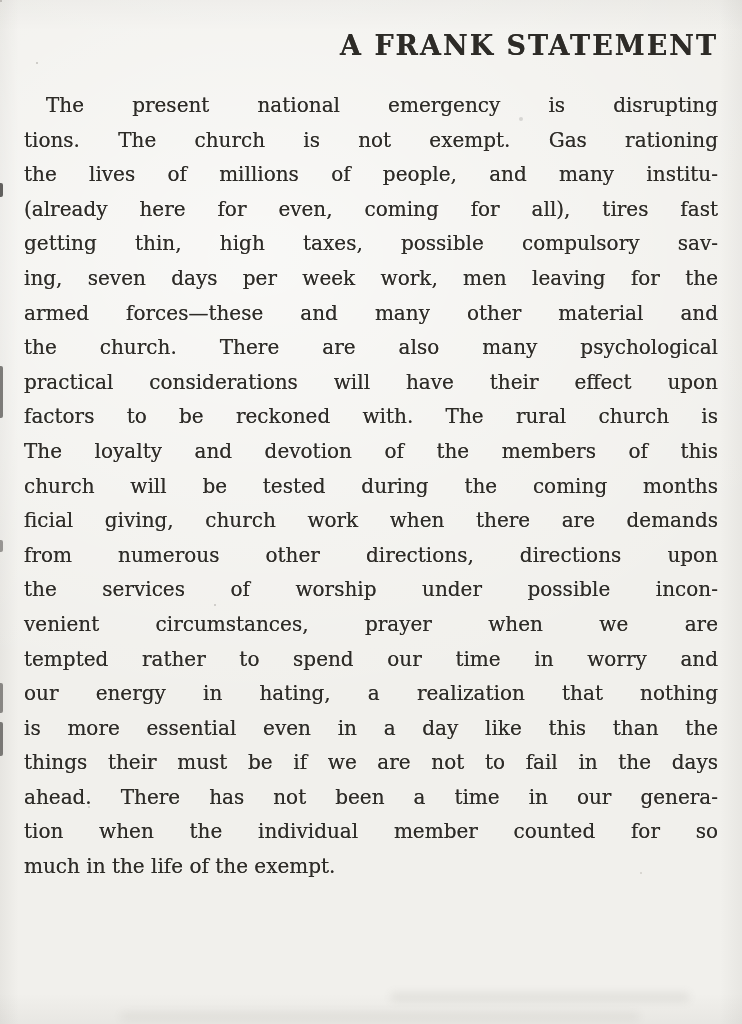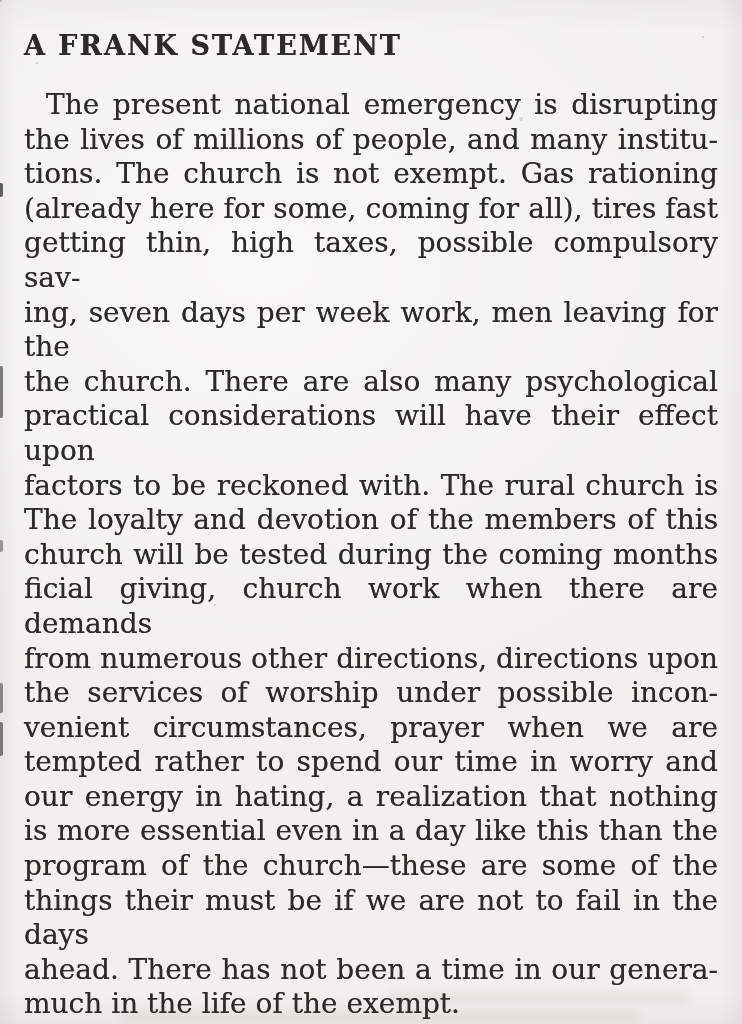--- a/index.html
+++ b/index.html
@@ -29,7 +29,7 @@
   .title {
     font-size: 27px;
     font-weight: bold;
-    text-align: left;
+    text-align: right;
     letter-spacing: 2px;
     line-height: 40px;
     color: var(--ink);

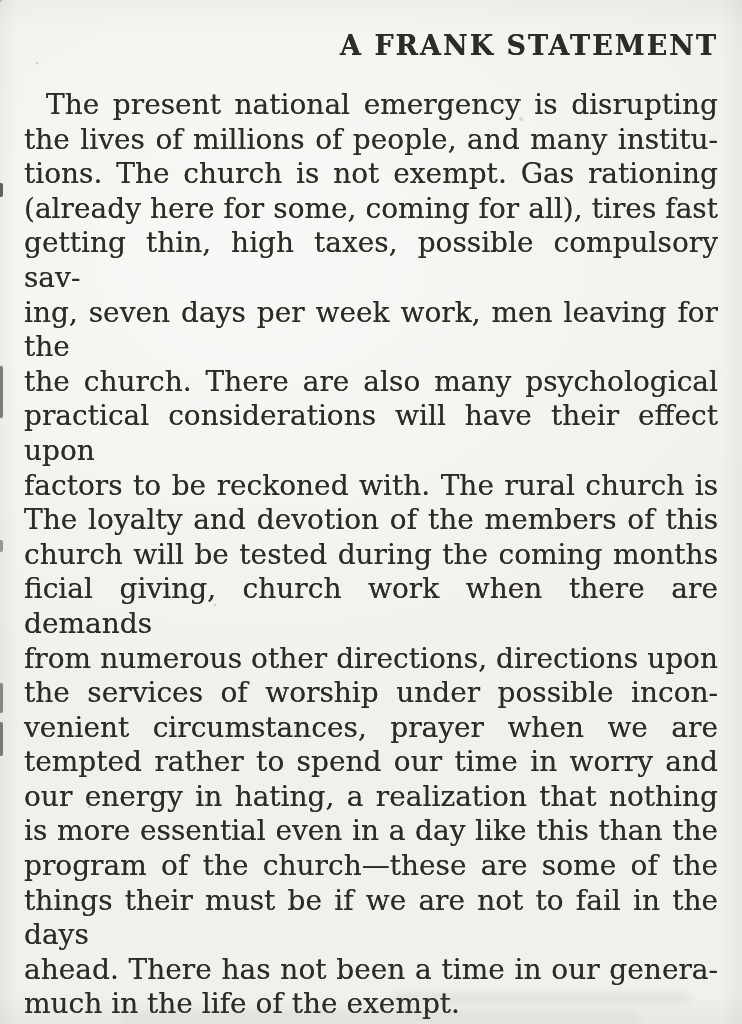--- a/index.html
+++ b/index.html
@@ -39,7 +39,7 @@
     margin-top: 22px;
   }
   .line {
-    font-size: 28px;
+    font-size: 20px;
     line-height: 34.6px;
     text-align: justify;
     text-align-last: justify;

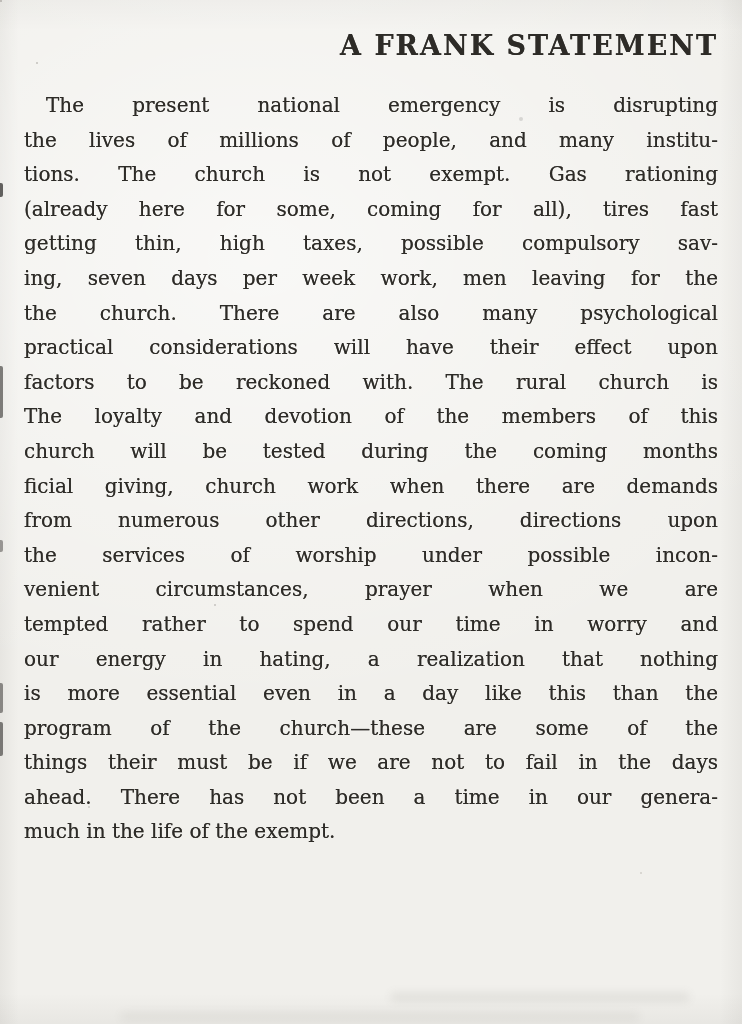--- a/index.html
+++ b/index.html
@@ -94,8 +94,8 @@
 
   <div class="paragraph">
       <div class="line first">The present national emergency is disrupting</div>
+      <div class="line">tions. The church is not exempt. Gas rationing</div>
       <div class="line">the lives of millions of people, and many institu-</div>
-      <div class="line">tions. The church is not exempt. Gas rationing</div>
       <div class="line">(already here for some, coming for all), tires fast</div>
       <div class="line">getting thin, high taxes, possible compulsory sav-</div>
       <div class="line">ing, seven days per week work, men leaving for the</div>

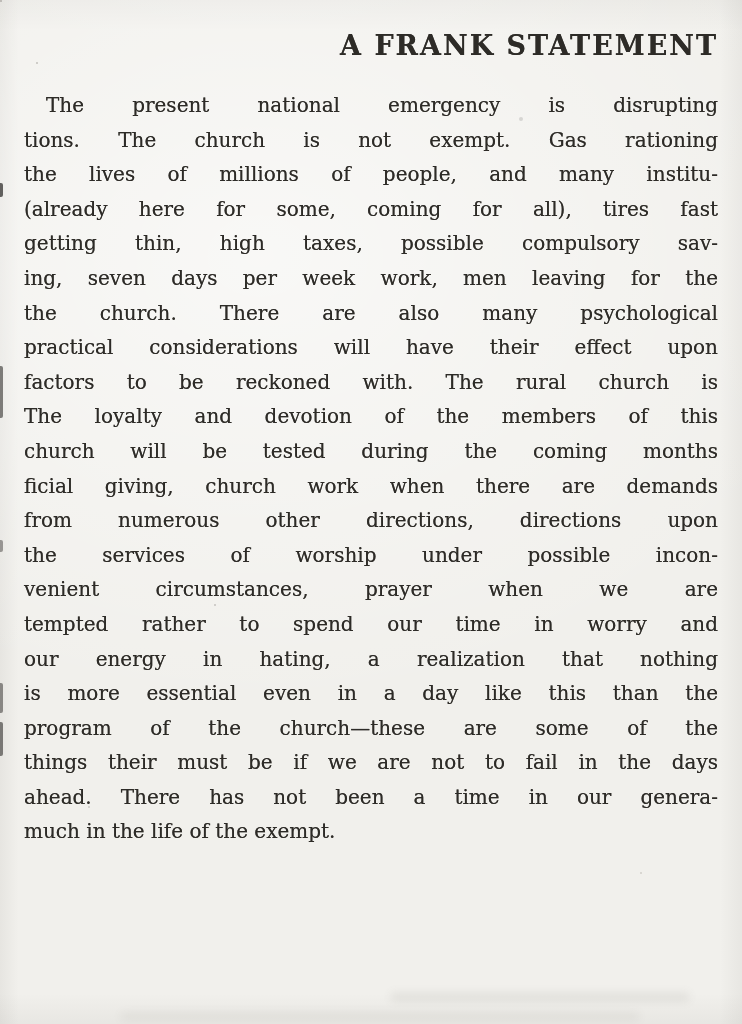--- a/index.html
+++ b/index.html
@@ -96,7 +96,7 @@
       <div class="line first">The present national emergency is disrupting</div>
       <div class="line">tions. The church is not exempt. Gas rationing</div>
       <div class="line">the lives of millions of people, and many institu-</div>
-      <div class="line">(already here for some, coming for all), tires fast</div>
+      <div class="line">(already here for even, coming for all), tires fast</div>
       <div class="line">getting thin, high taxes, possible compulsory sav-</div>
       <div class="line">ing, seven days per week work, men leaving for the</div>
       <div class="line">the church. There are also many psychological</div>

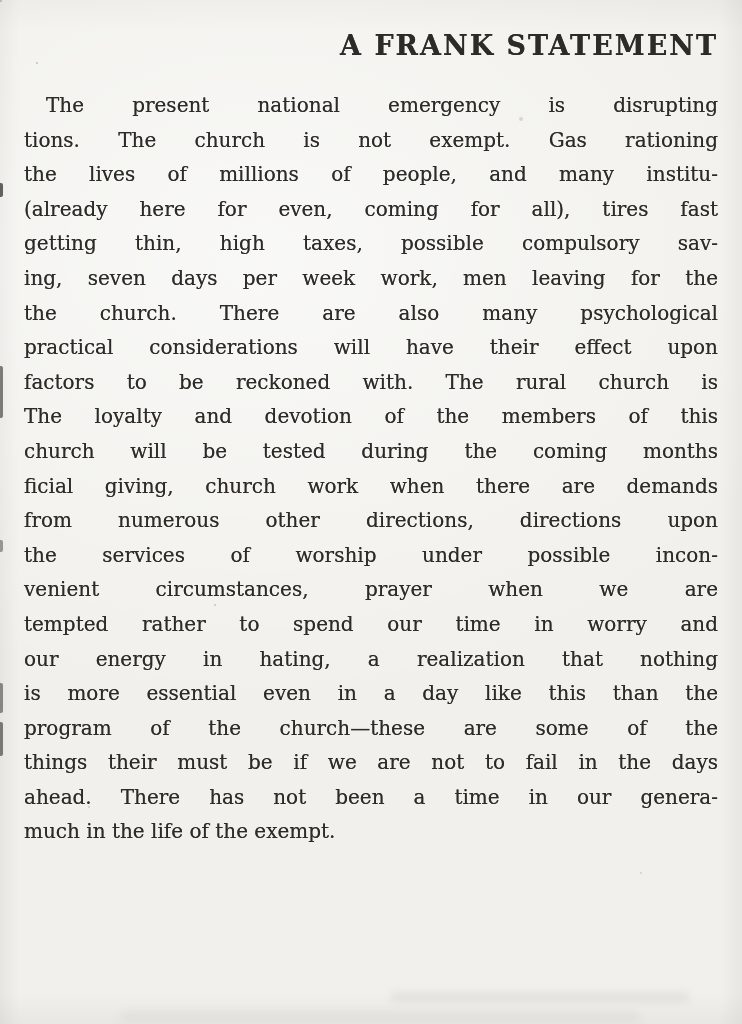--- a/index.html
+++ b/index.html
@@ -99,6 +99,7 @@
       <div class="line">(already here for even, coming for all), tires fast</div>
       <div class="line">getting thin, high taxes, possible compulsory sav-</div>
       <div class="line">ing, seven days per week work, men leaving for the</div>
+      <div class="line">armed forces—these and many other material and</div>
       <div class="line">the church. There are also many psychological</div>
       <div class="line">practical considerations will have their effect upon</div>
       <div class="line">factors to be reckoned with. The rural church is</div>

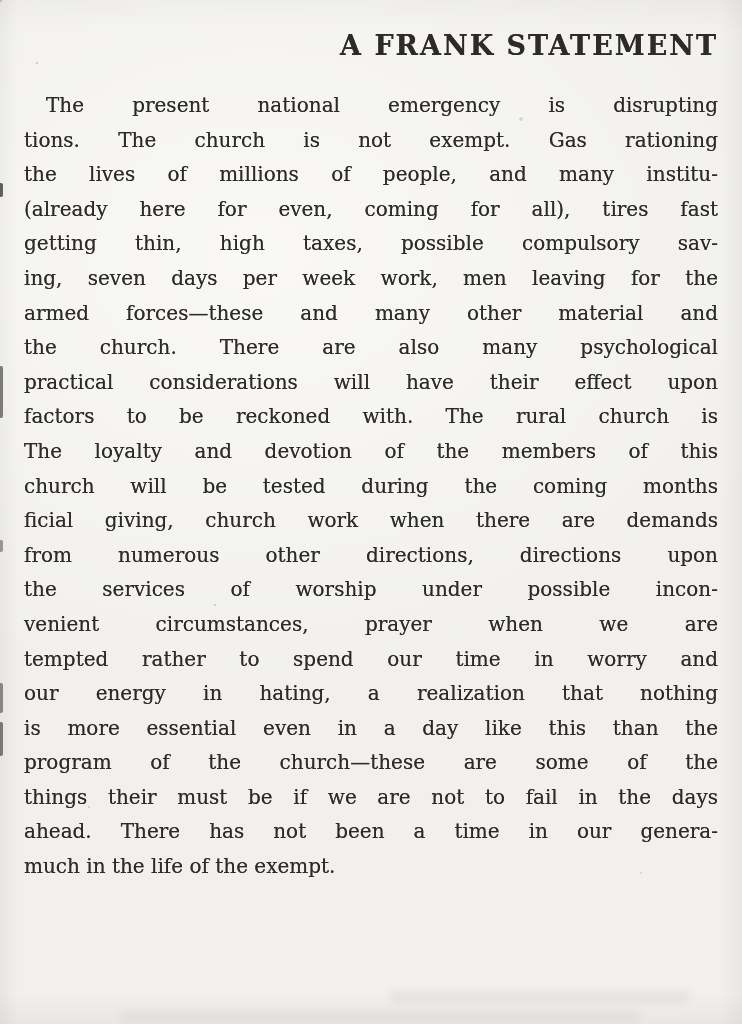--- a/index.html
+++ b/index.html
@@ -112,7 +112,6 @@
       <div class="line">tempted rather to spend our time in worry and</div>
       <div class="line">our energy in hating, a realization that nothing</div>
       <div class="line">is more essential even in a day like this than the</div>
-      <div class="line">program of the church—these are some of the</div>
       <div class="line">things their must be if we are not to fail in the days</div>
       <div class="line">ahead. There has not been a time in our genera-</div>
       <div class="line last">much in the life of the exempt.</div>

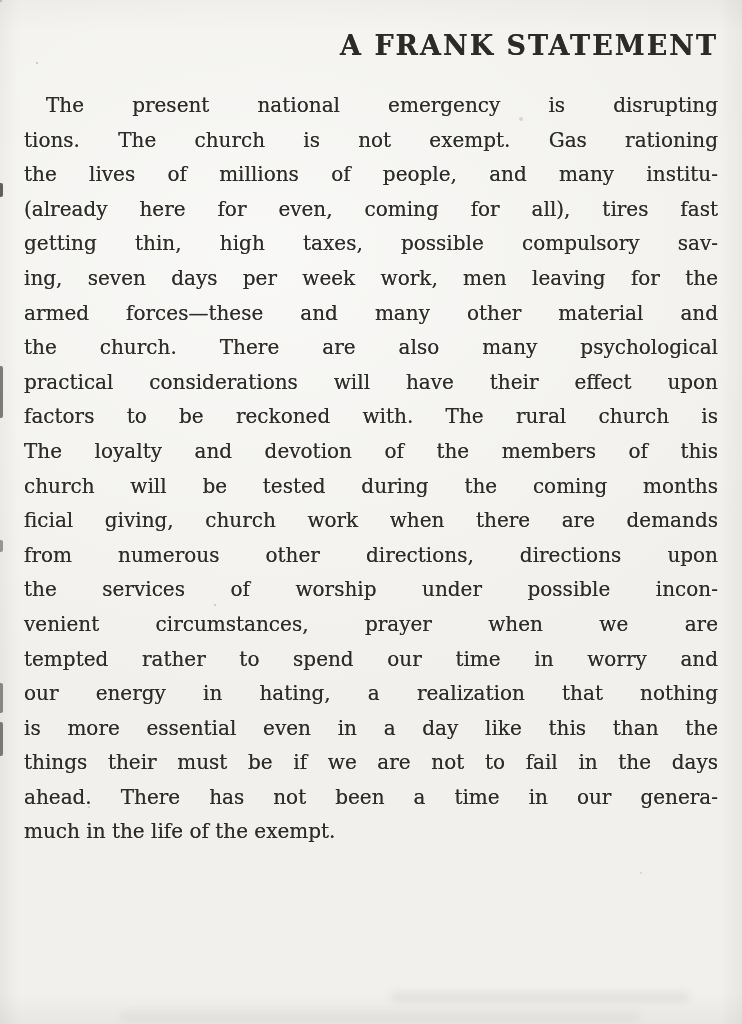--- a/index.html
+++ b/index.html
@@ -114,6 +114,7 @@
       <div class="line">is more essential even in a day like this than the</div>
       <div class="line">things their must be if we are not to fail in the days</div>
       <div class="line">ahead. There has not been a time in our genera-</div>
+      <div class="line">tion when the individual member counted for so</div>
       <div class="line last">much in the life of the exempt.</div>
     </div>
 

